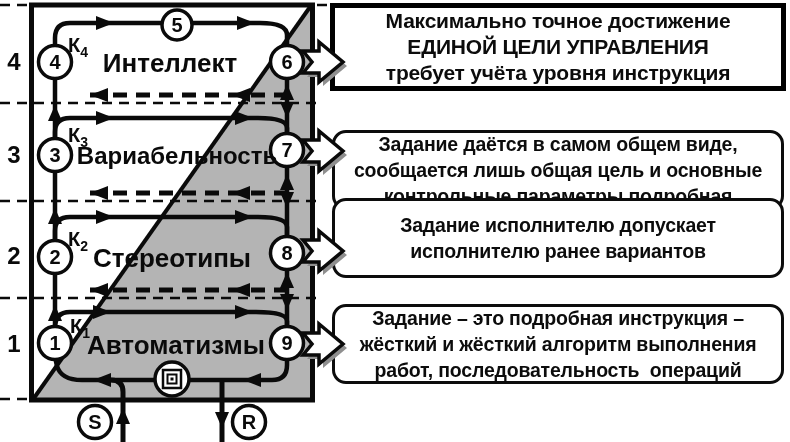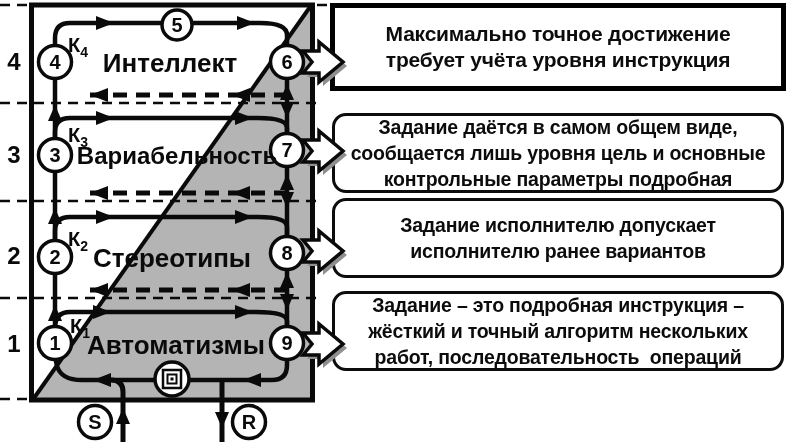--- a/index.html
+++ b/index.html
@@ -30,6 +30,7 @@
 
   <div class="anno-box" id="box-1">
     <div class="ln">Максимально точное достижение</div>
+    <div class="ln">ЕДИНОЙ ЦЕЛИ УПРАВЛЕНИЯ</div>
     <div class="ln">требует учёта уровня инструкция</div>
   </div>
   <div class="anno-box" id="box-2">

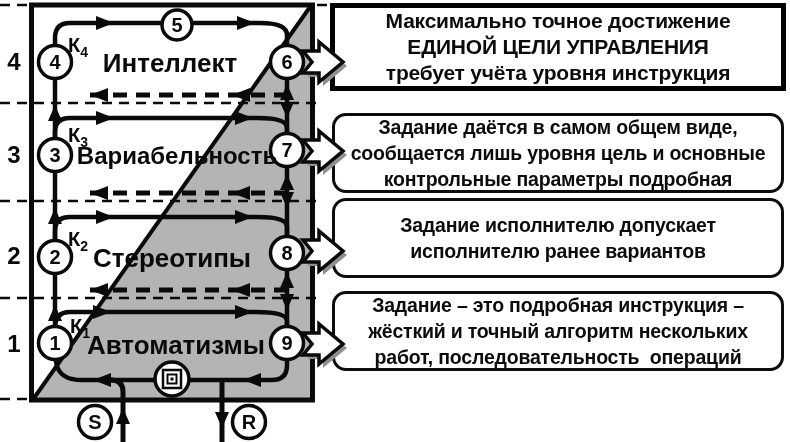--- a/index.html
+++ b/index.html
@@ -18,7 +18,7 @@
          font-size:21px;line-height:26px;letter-spacing:-0.2px;}
   #box-2,#box-3,#box-4{left:332px;width:452px;height:80px;border:3.5px solid #0c0c0c;
          border-radius:14px;font-size:19.5px;line-height:26px;letter-spacing:-0.2px;}
-  #box-2{top:113px;}
+  #box-2{top:130px;}
   #box-3{top:198px;}
   #box-4{top:291px;}
   svg text{fill:#0a0a0a;font-family:"Liberation Sans", sans-serif;font-weight:bold;}

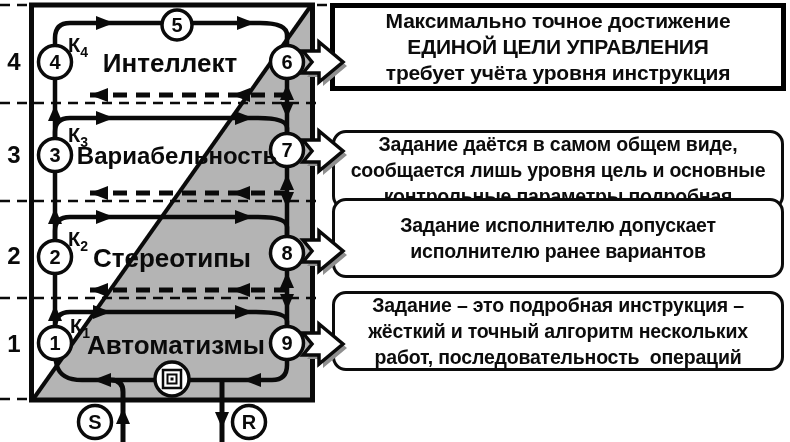--- a/index.html
+++ b/index.html
@@ -35,7 +35,7 @@
   </div>
   <div class="anno-box" id="box-2">
     <div class="ln">Задание даётся в самом общем виде,</div>
-    <div class="ln">сообщается лишь уровня цель и основные</div>
+    <div class="ln">сообщается лишь общая цель и основные</div>
     <div class="ln">контрольные параметры подробная</div>
   </div>
   <div class="anno-box" id="box-3">

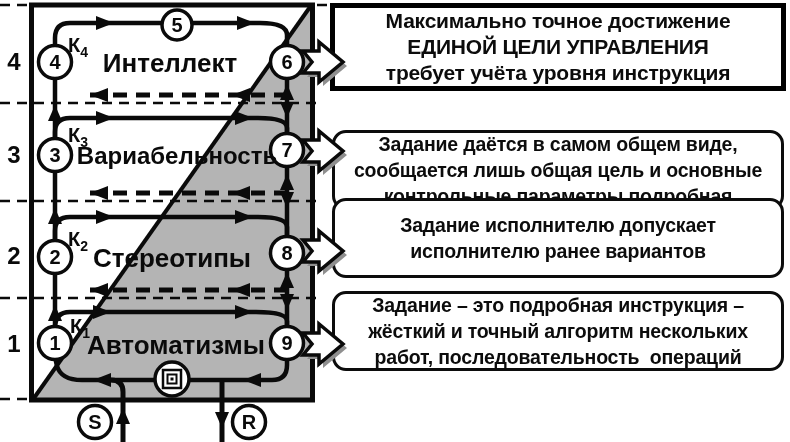--- a/index.html
+++ b/index.html
@@ -20,7 +20,7 @@
          border-radius:14px;font-size:19.5px;line-height:26px;letter-spacing:-0.2px;}
   #box-2{top:130px;}
   #box-3{top:198px;}
-  #box-4{top:291px;}
+  #box-4{top:304px;}
   svg text{fill:#0a0a0a;font-family:"Liberation Sans", sans-serif;font-weight:bold;}
 </style>
 </head>

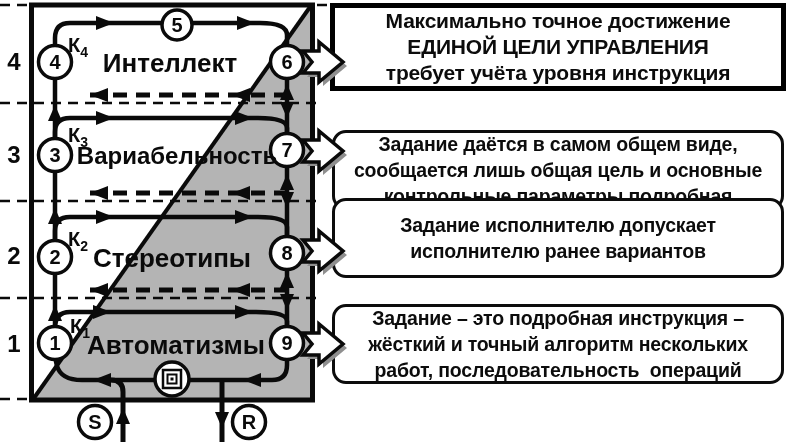--- a/index.html
+++ b/index.html
@@ -44,7 +44,7 @@
   </div>
   <div class="anno-box" id="box-4">
     <div class="ln">Задание – это подробная инструкция –</div>
-    <div class="ln">жёсткий и точный алгоритм нескольких</div>
+    <div class="ln">жёсткий и жёсткий алгоритм выполнения</div>
     <div class="ln">работ, последовательность  операций</div>
   </div>
 

